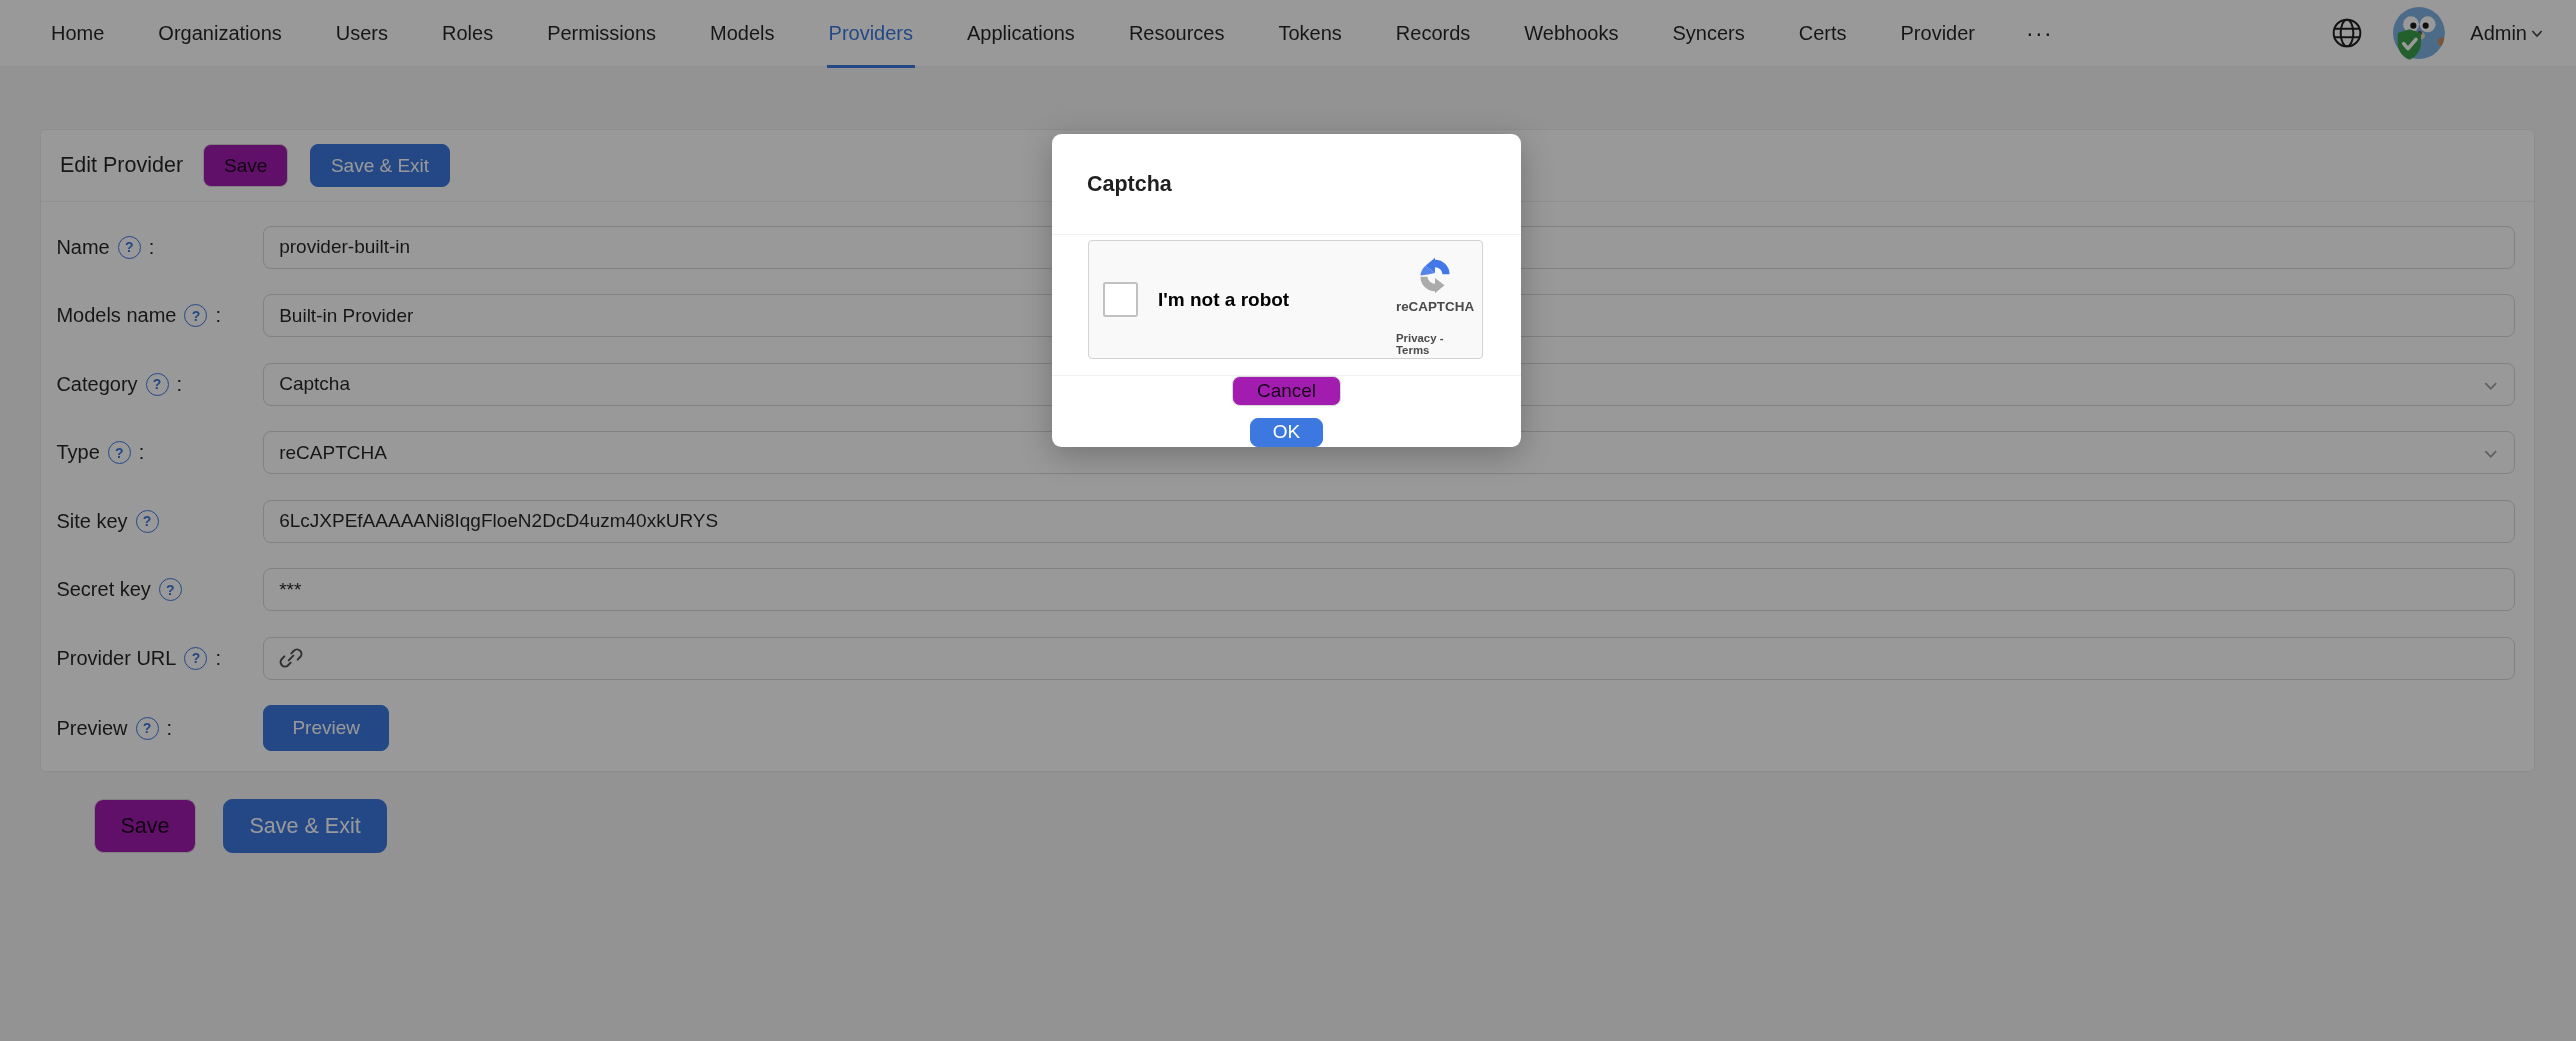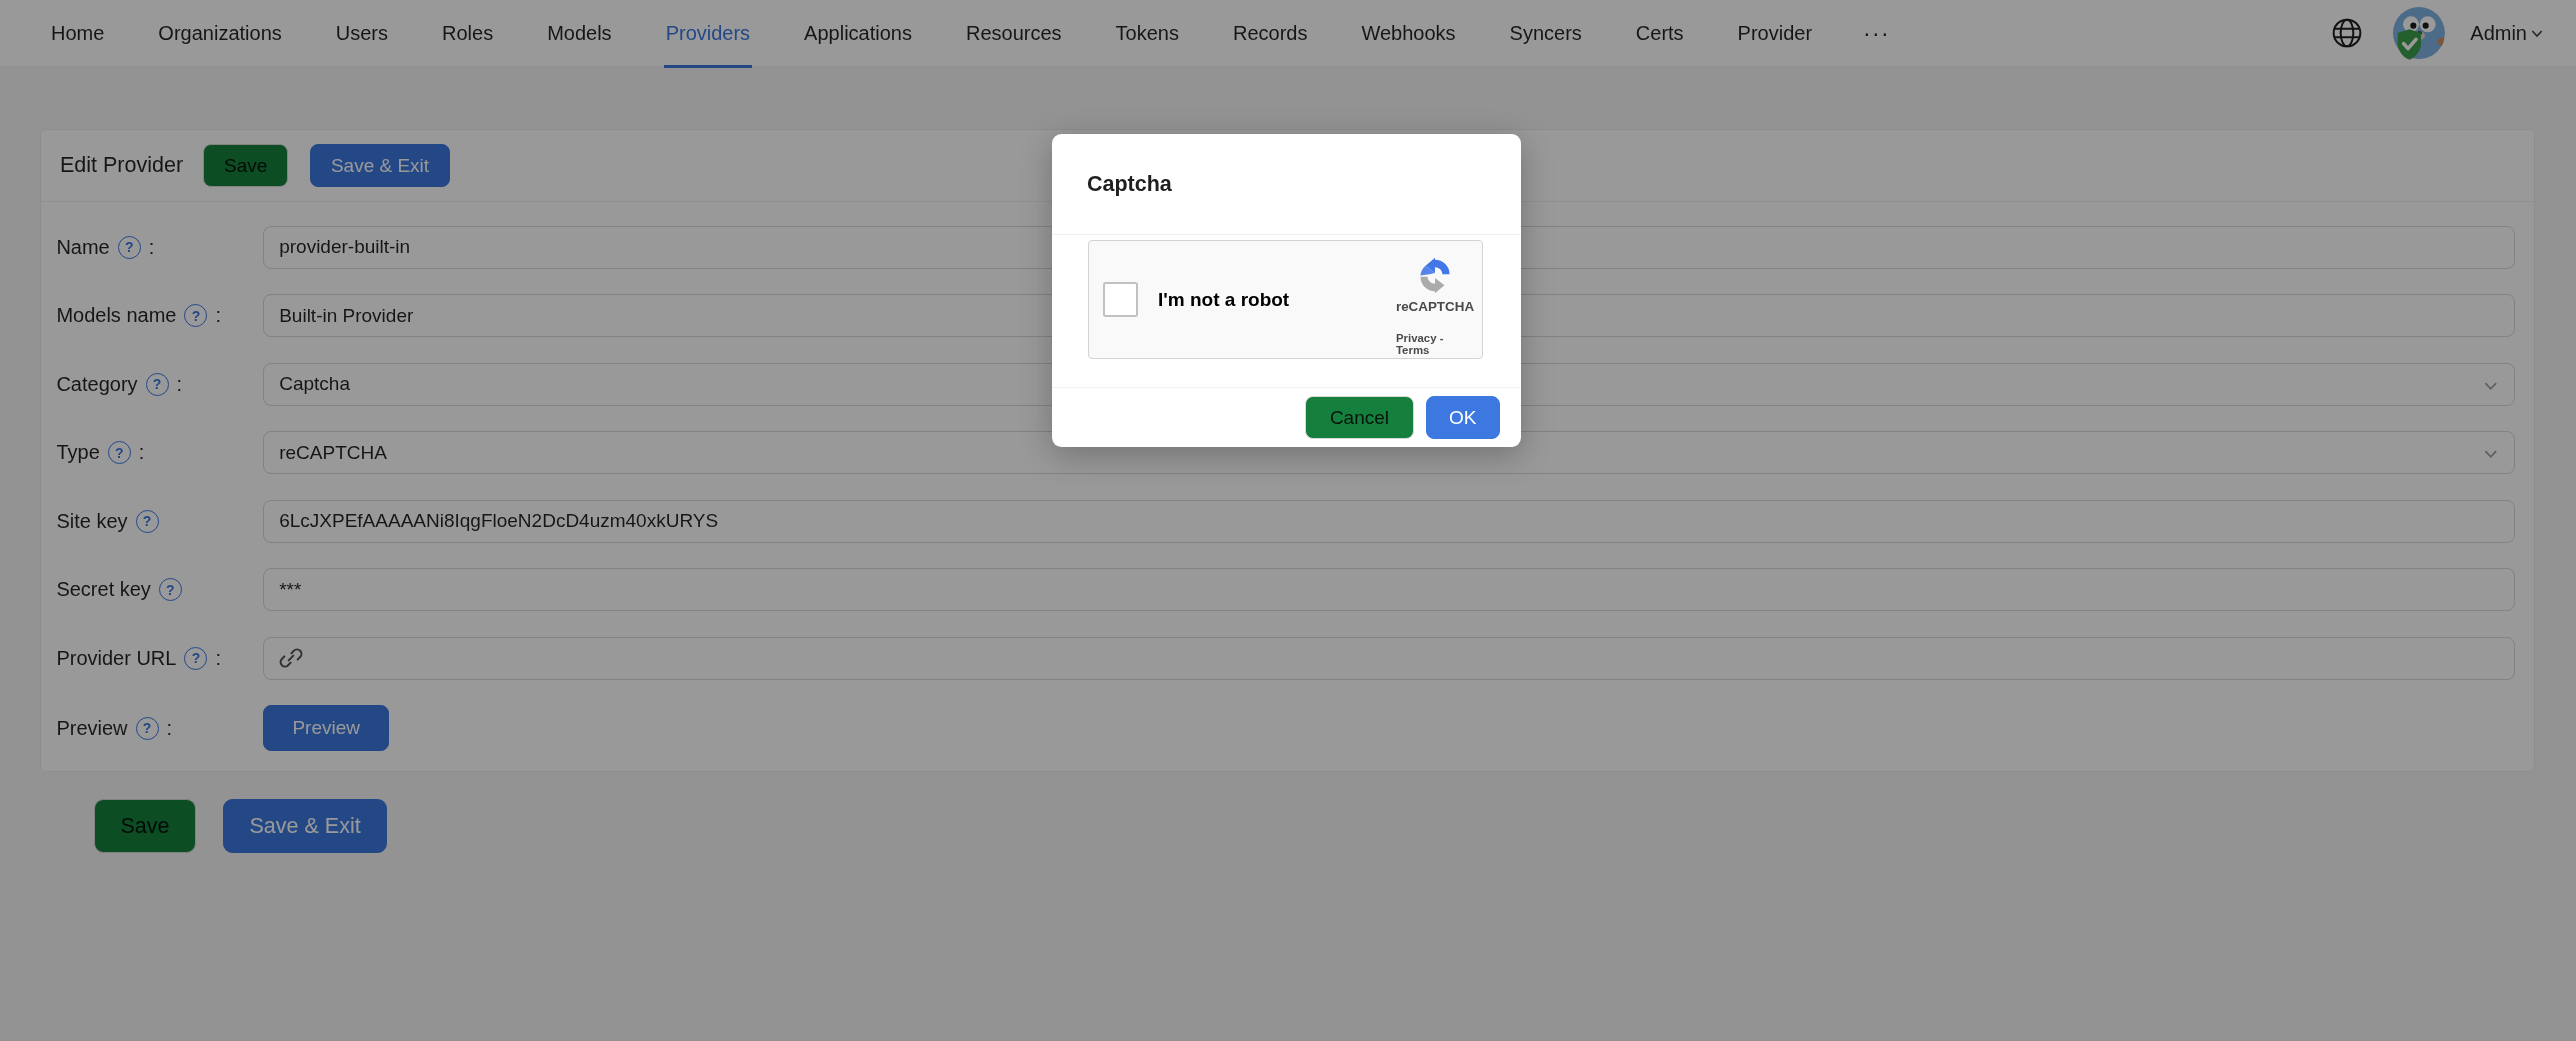--- a/index.html
+++ b/index.html
@@ -73,6 +73,7 @@
   <div class="nav-item">Organizations</div>
   <div class="nav-item">Users</div>
   <div class="nav-item">Roles</div>
+  <div class="nav-item">Permissions</div>
   <div class="nav-item">Models</div>
   <div class="nav-item active">Providers</div>
   <div class="nav-item">Applications</div>

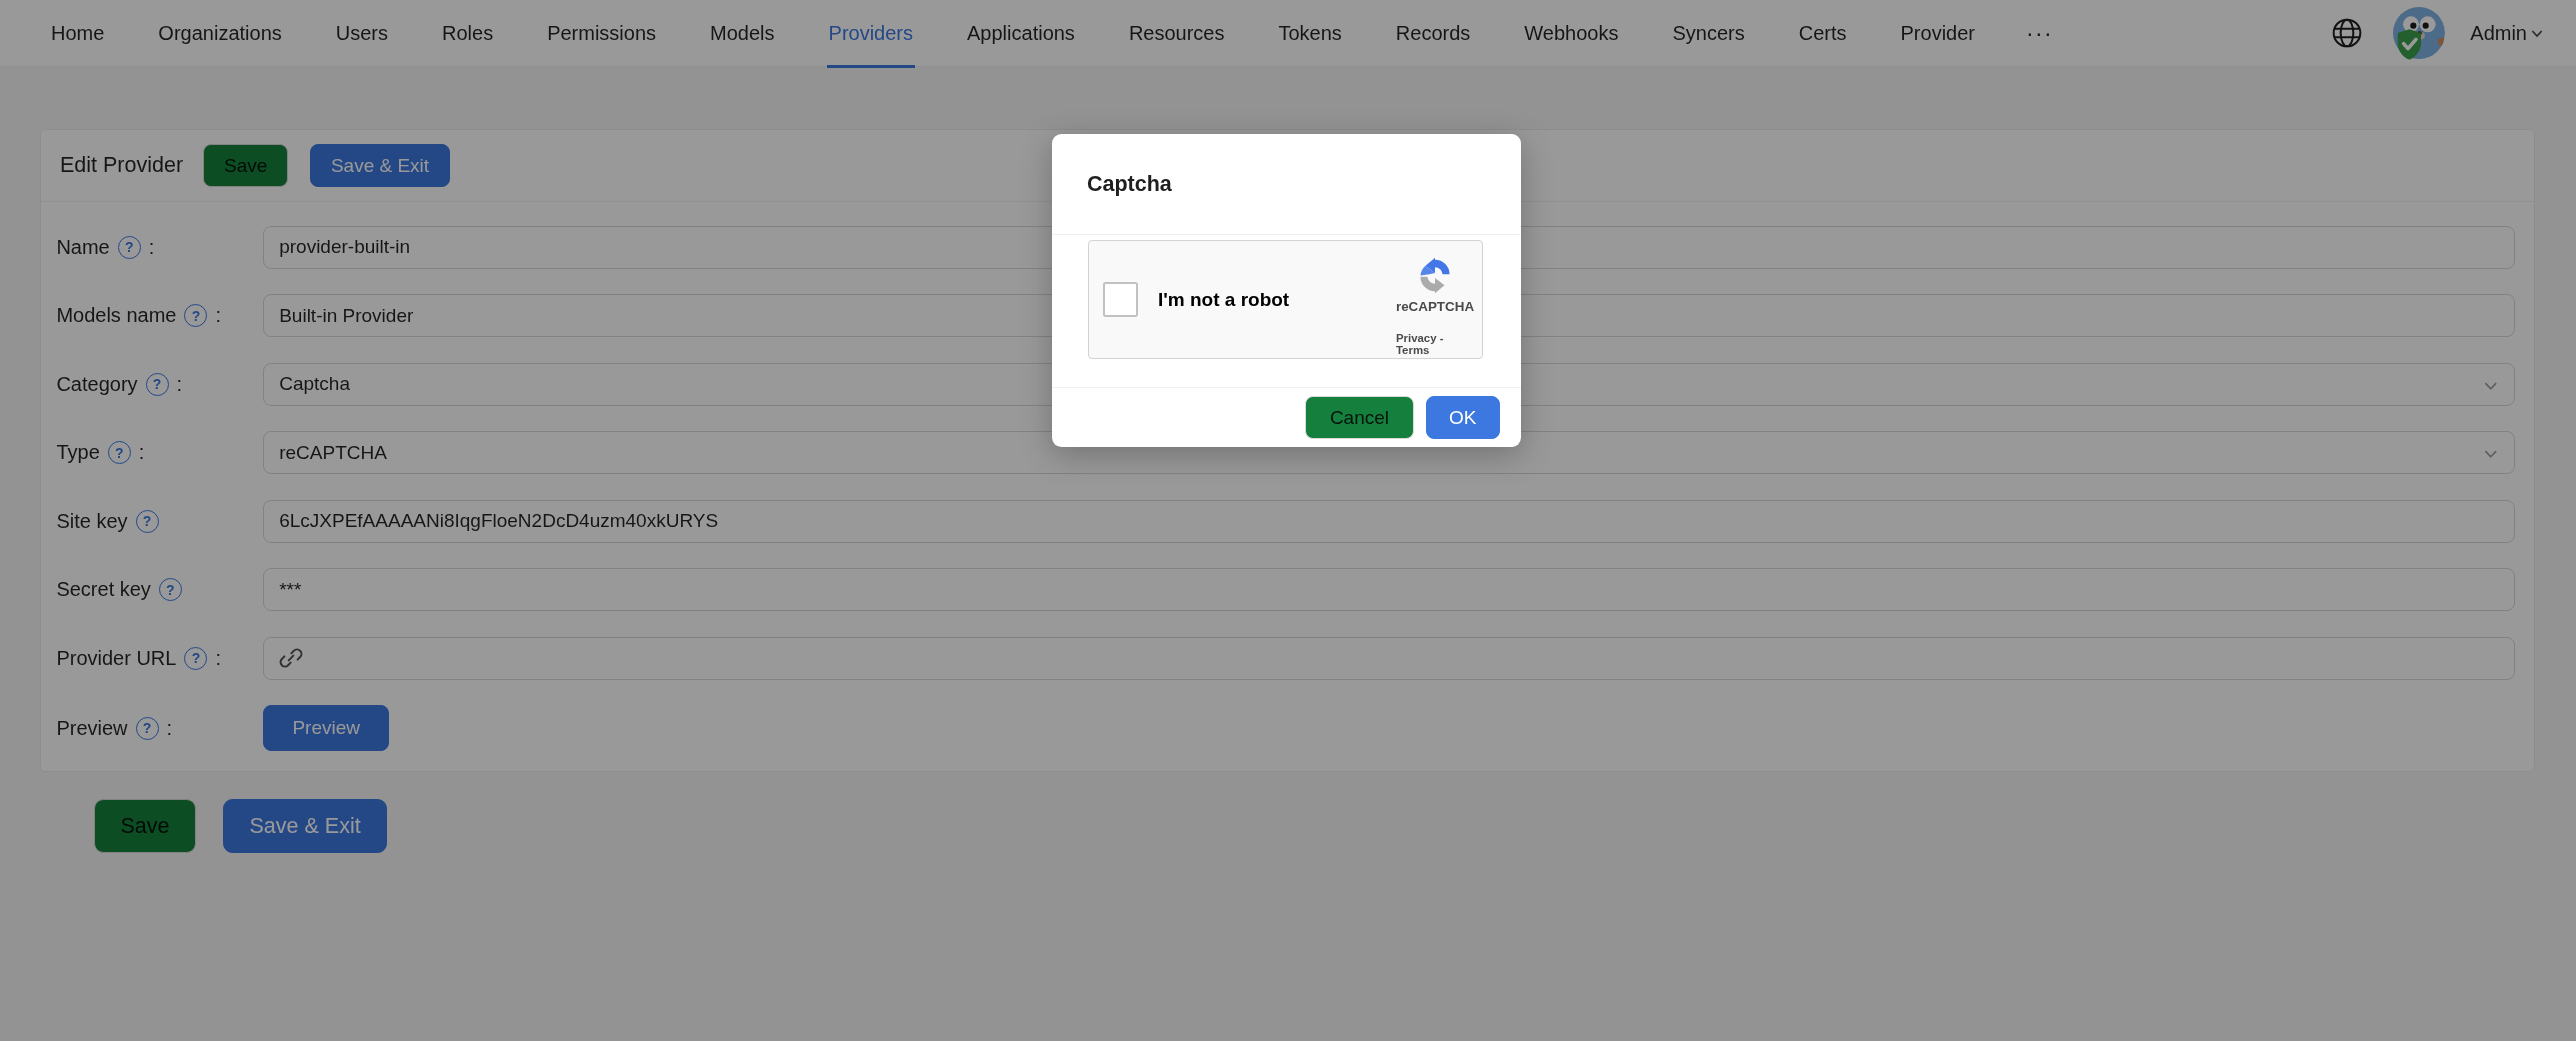--- a/index.html
+++ b/index.html
@@ -25,7 +25,7 @@
   .card-header { height:72px; display:flex; align-items:center; padding:0 19px; border-bottom:1.3px solid #f0f0f0; }
   .card-title { font-size:21.5px; font-weight:500; color:rgba(0,0,0,0.85); margin-right:20px; }
   .btn { display:inline-flex; align-items:center; justify-content:center; height:43px; padding:0 20px;
-    font-size:19px; font-family:inherit; color:rgba(0,0,0,0.85); background:#15803d;
+    font-size:19px; font-family:inherit; color:rgba(0,0,0,0.85); background:#a21caf;
     border:1.3px solid #d9d9d9; border-radius:8px; cursor:pointer; white-space:nowrap; }
   .btn.primary { background:#3c78e0; border-color:#3c78e0; color:#fff; }
   .btn.large { height:54px; font-size:21.5px; padding:0 25.5px; border-radius:9.4px; }

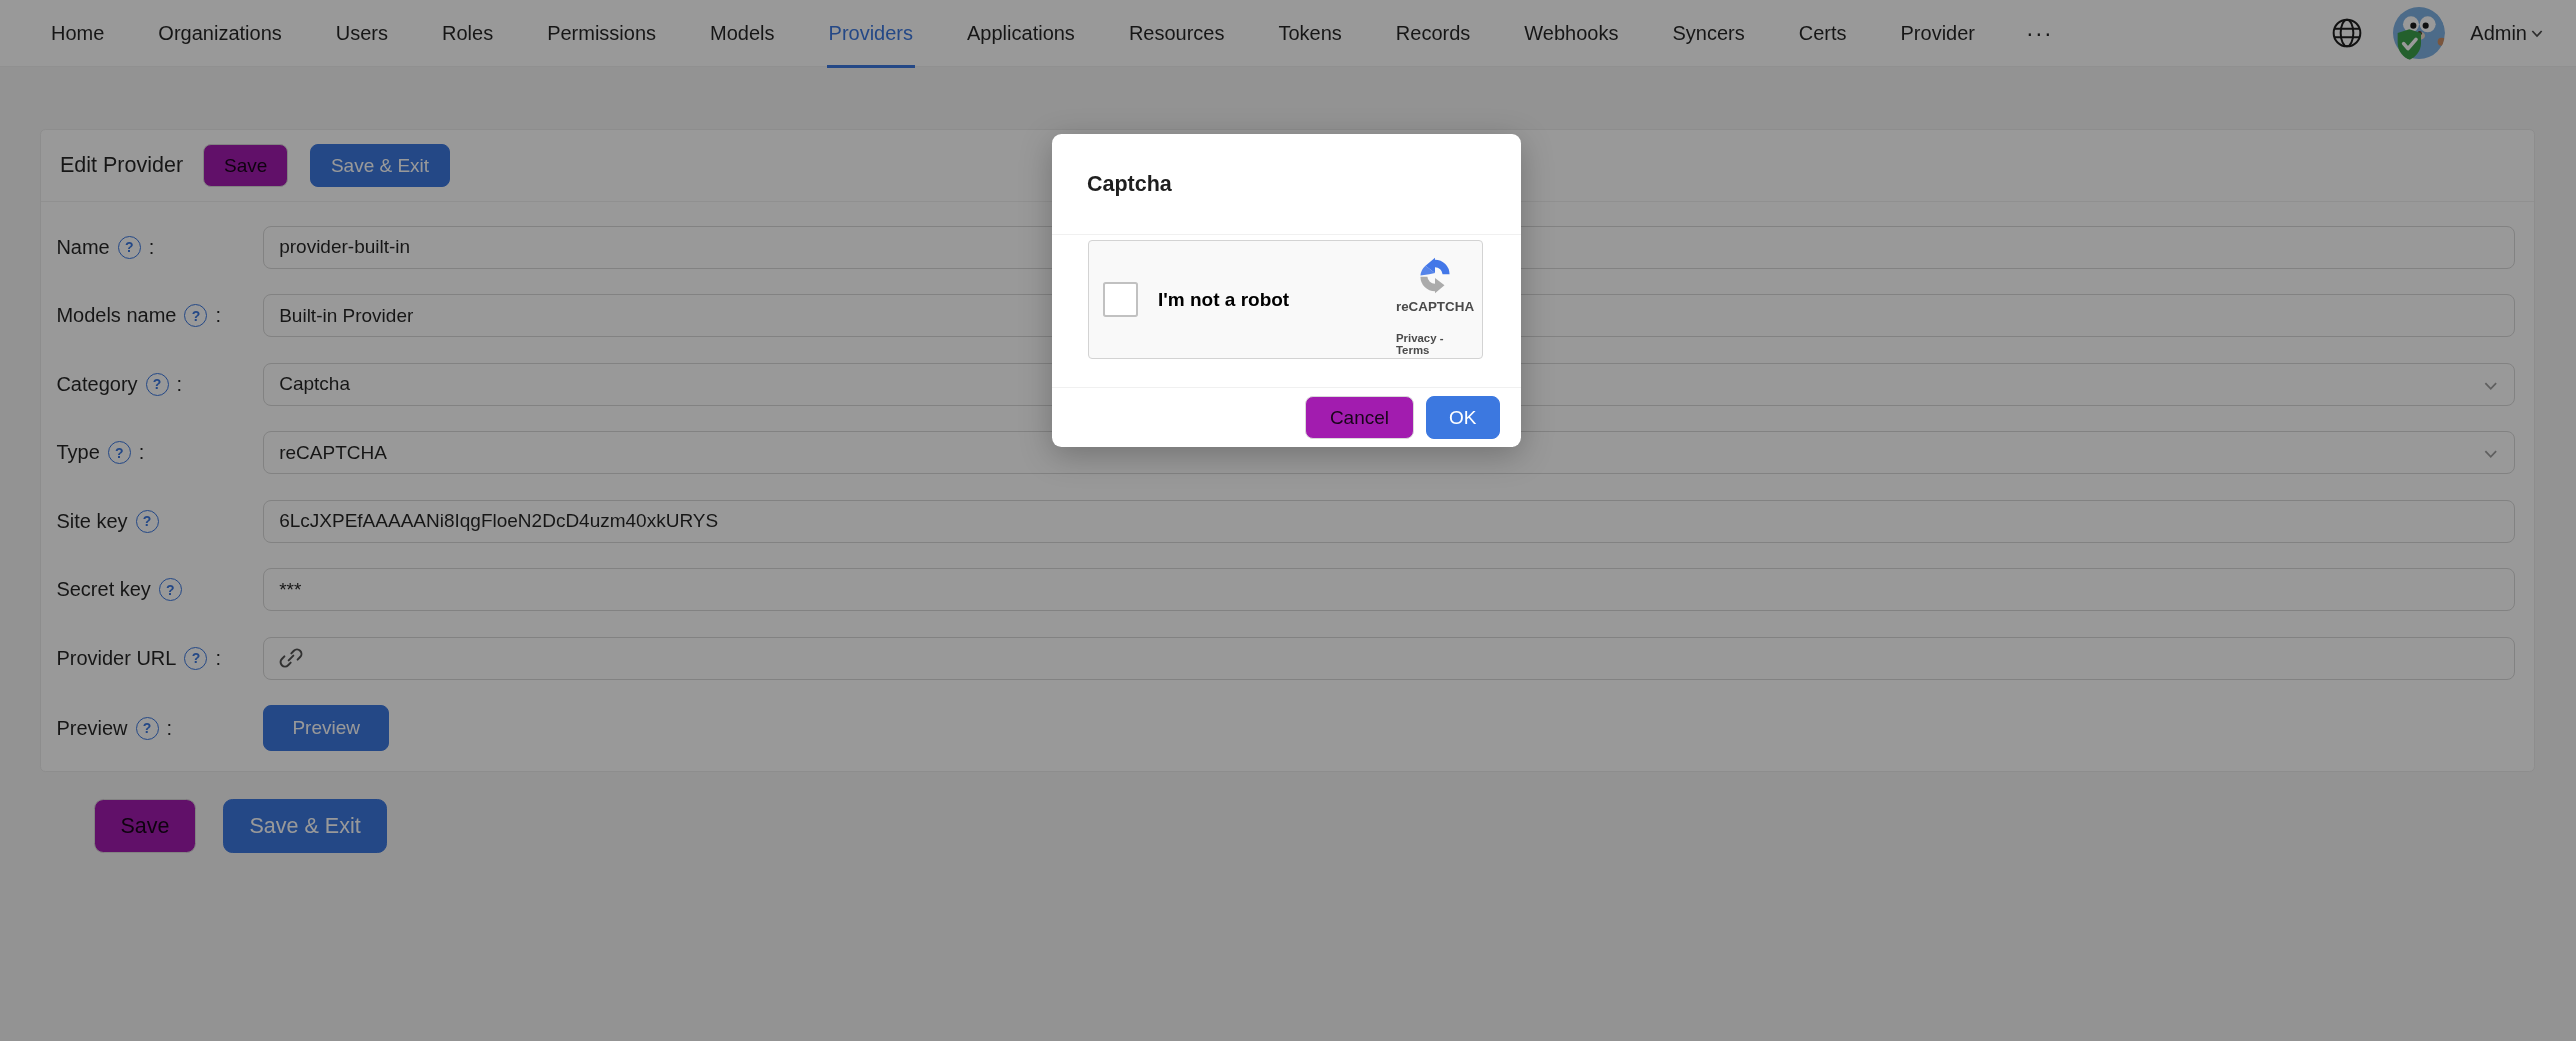--- a/index.html
+++ b/index.html
@@ -62,8 +62,8 @@
   .rc-brand { position:absolute; right:8px; top:14.8px; width:78px; display:flex; flex-direction:column; align-items:center; }
   .rc-name { font-size:13.4px; color:#4a4a4a; margin-top:3.4px; }
   .rc-links { font-size:11.4px; color:#4a4a4a; margin-top:18px; }
-  .modal-footer { position:absolute; left:0; right:0; bottom:0; height:60px; border-top:1.3px solid #f0f0f0;
-    display:flex; align-items:center; justify-content:flex-end; gap:12px; padding:0 21.5px; }
+  .modal-footer { position:absolute; left:0; right:0; bottom:0; height:72px; border-top:1.3px solid #f0f0f0;
+    display:flex; align-items:center; justify-content:flex-end; gap:12px; padding:0 21.5px;flex-direction:column; }
 </style>
 </head>
 <body>

